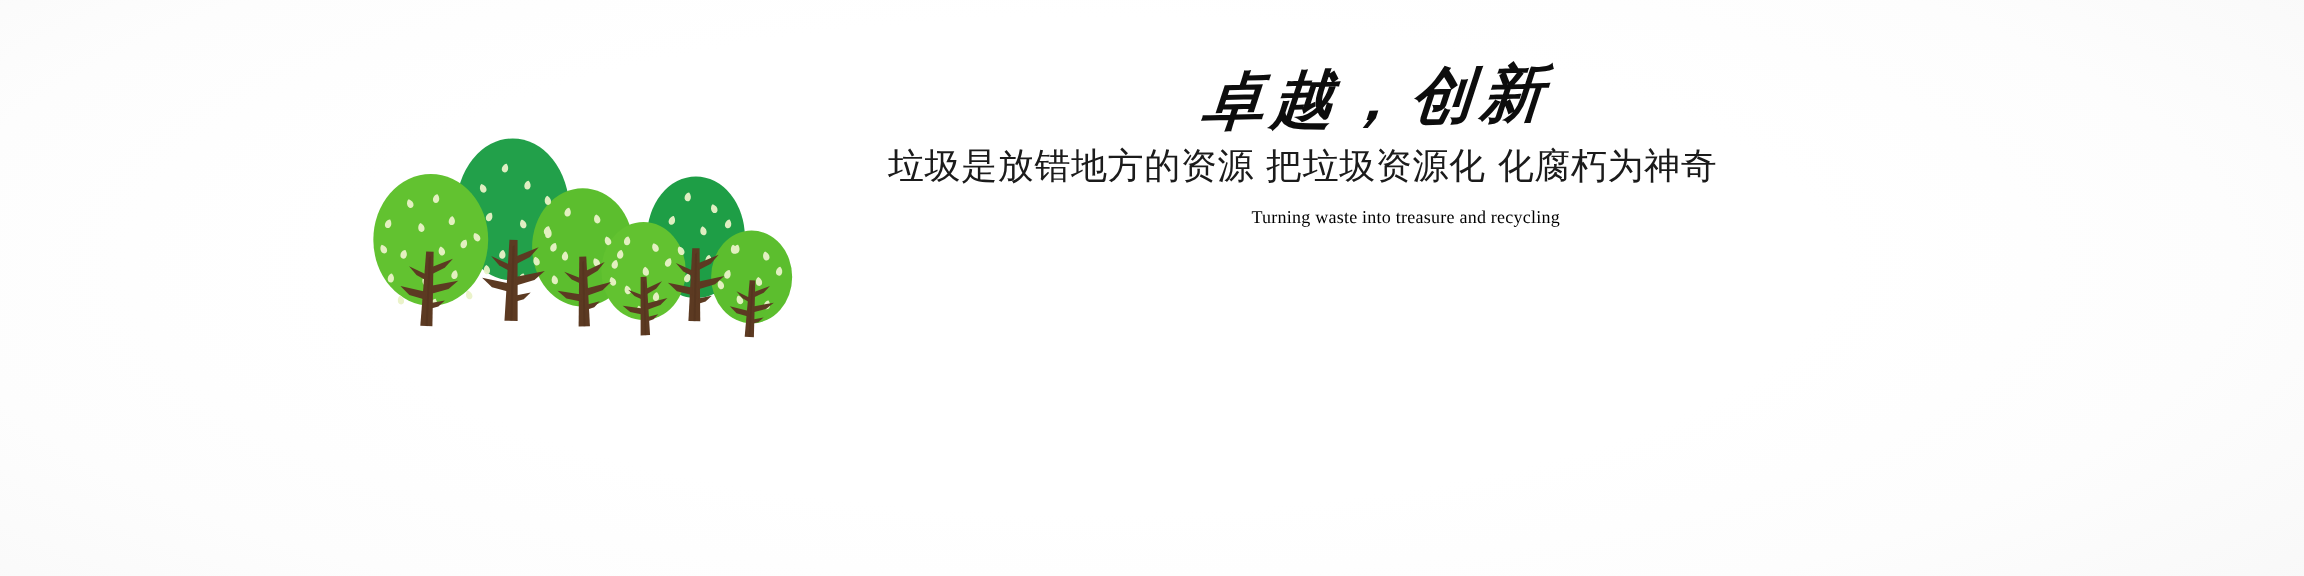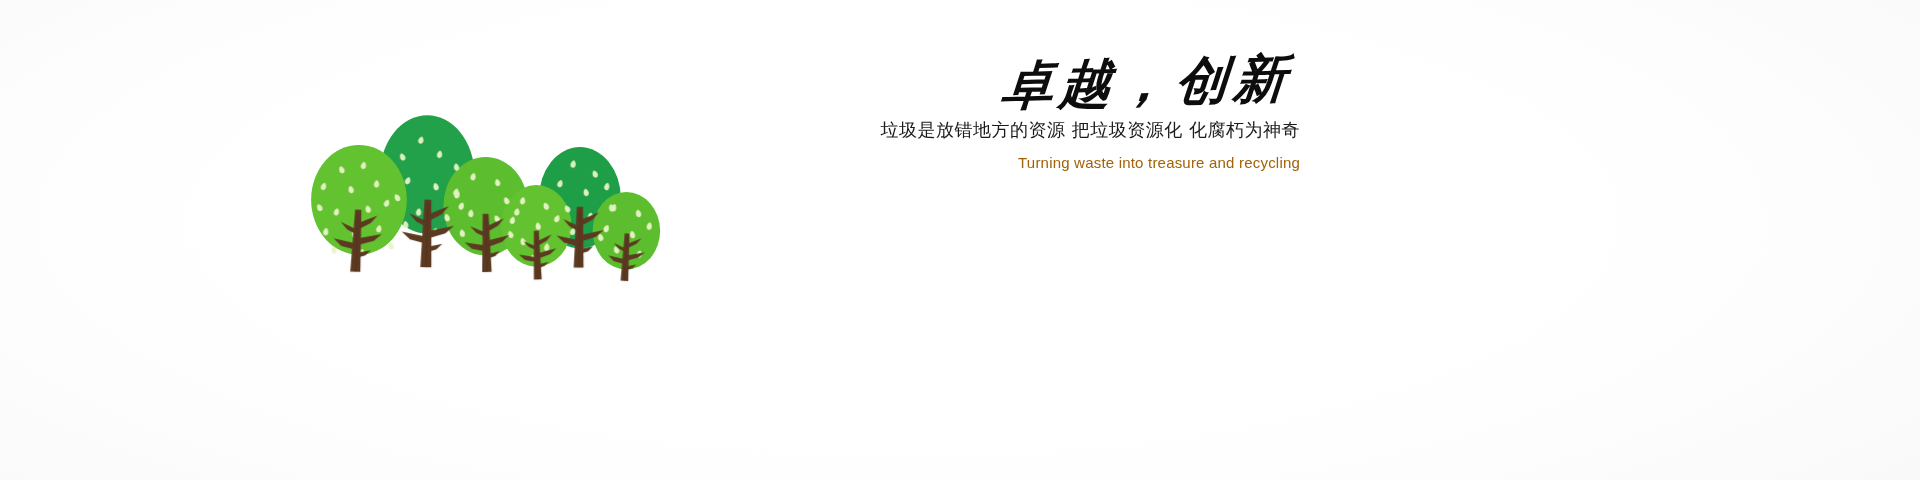--- a/index.html
+++ b/index.html
@@ -78,7 +78,7 @@
   .slogan-line {
     display: block;
     font-family: "DejaVu Sans", "Liberation Sans", sans-serif;
-    font-size: 18px;
+    font-size: 30px;
     line-height: 1.52;
     color: #1b1b1b;
     letter-spacing: 0.5px;

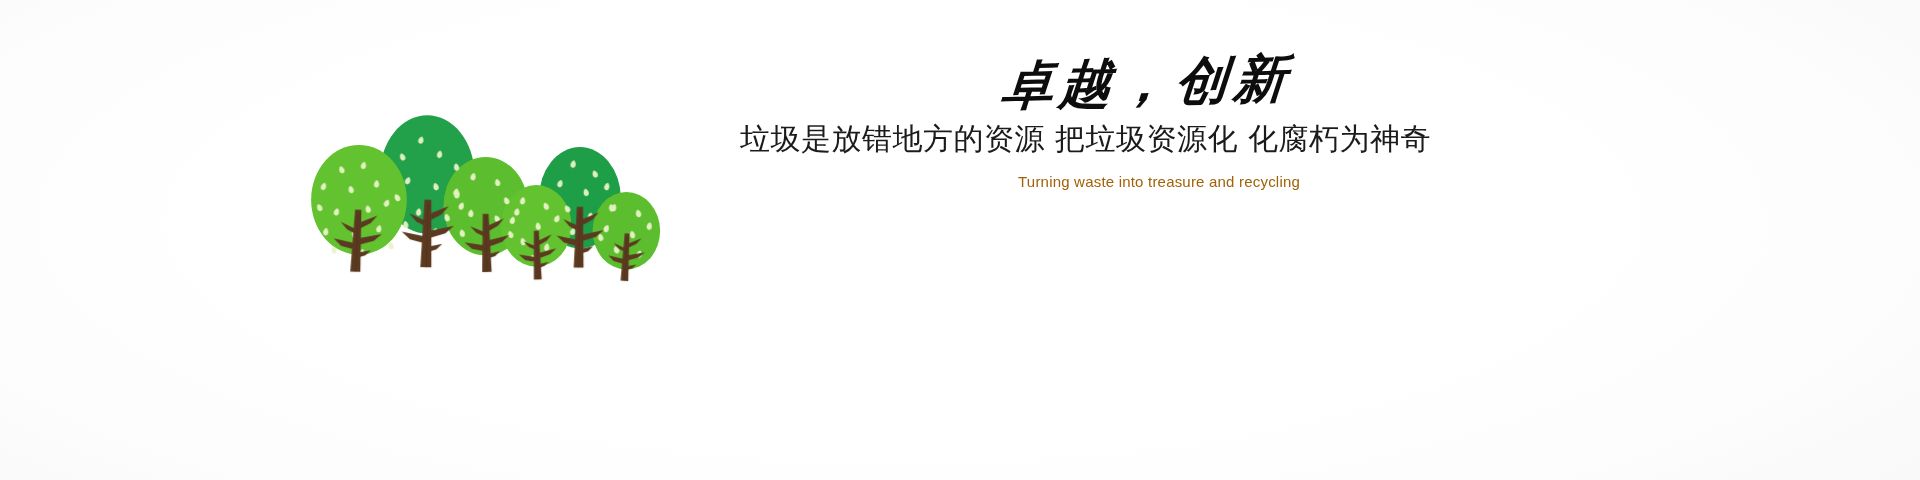--- a/index.html
+++ b/index.html
@@ -88,10 +88,10 @@
 
   .subtitle-en {
     display: block;
-    font-family: Liberation Sans, sans-serif;
+    font-family: Liberation Serif, serif;
     font-size: 15px;
     line-height: 1.5;
-    color: #a16207;
+    color: #000000;
     letter-spacing: 0.2px;
     margin-top: 9px;
     white-space: nowrap;

